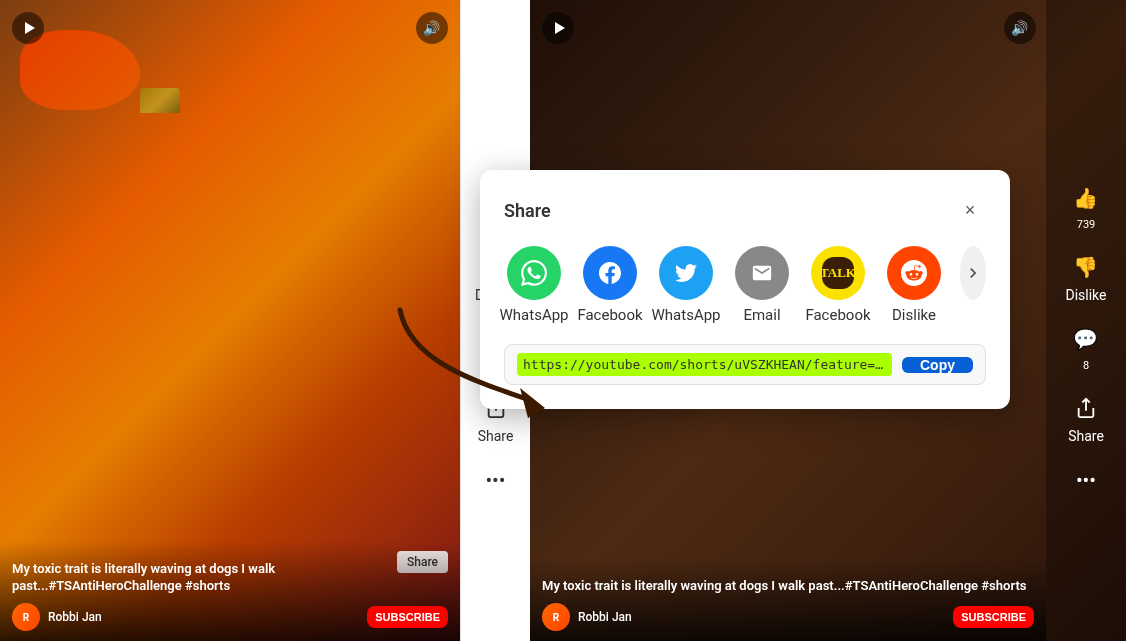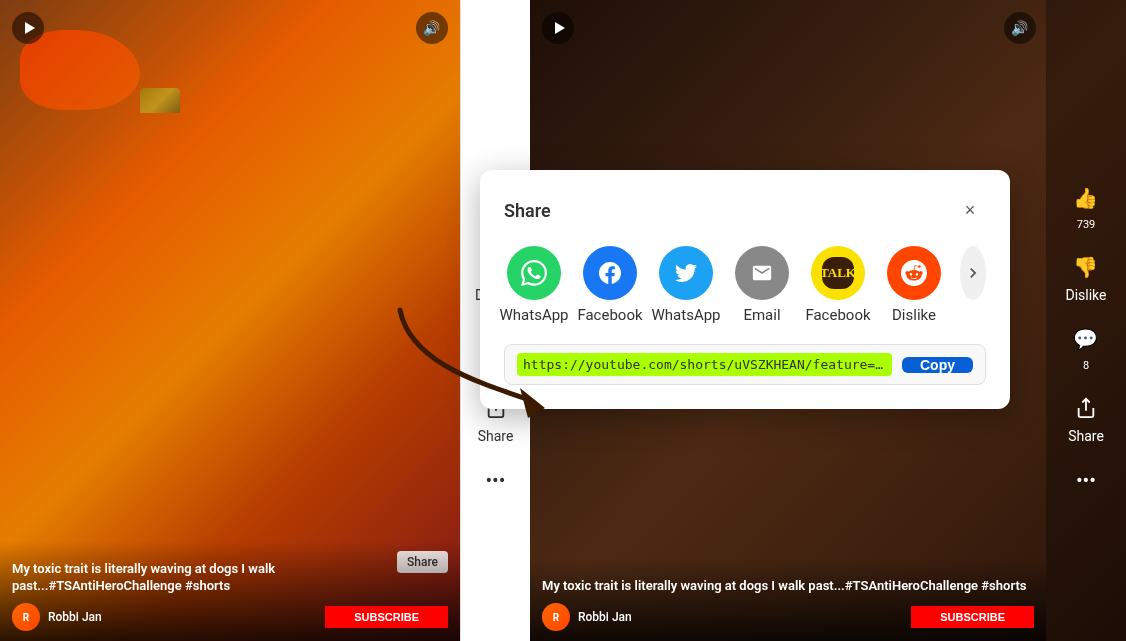--- a/index.html
+++ b/index.html
@@ -182,8 +182,8 @@
       background: #FF0000;
       color: white;
       border: none;
-      padding: 5px 29px;
-      border-radius: 0;
+      padding: 5px 8px;
+      border-radius: 8px;
       font-size: 11px;
       font-weight: 600;
       cursor: pointer;

